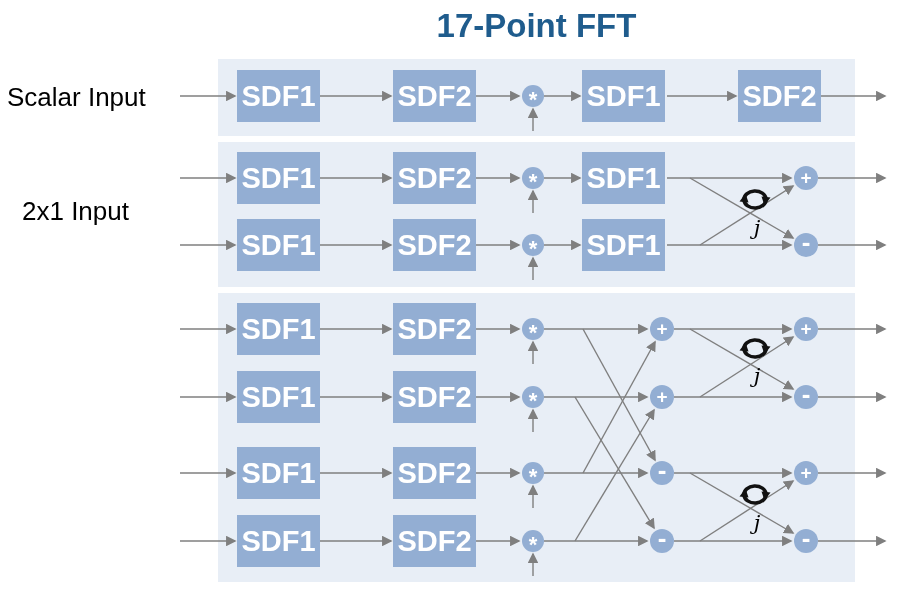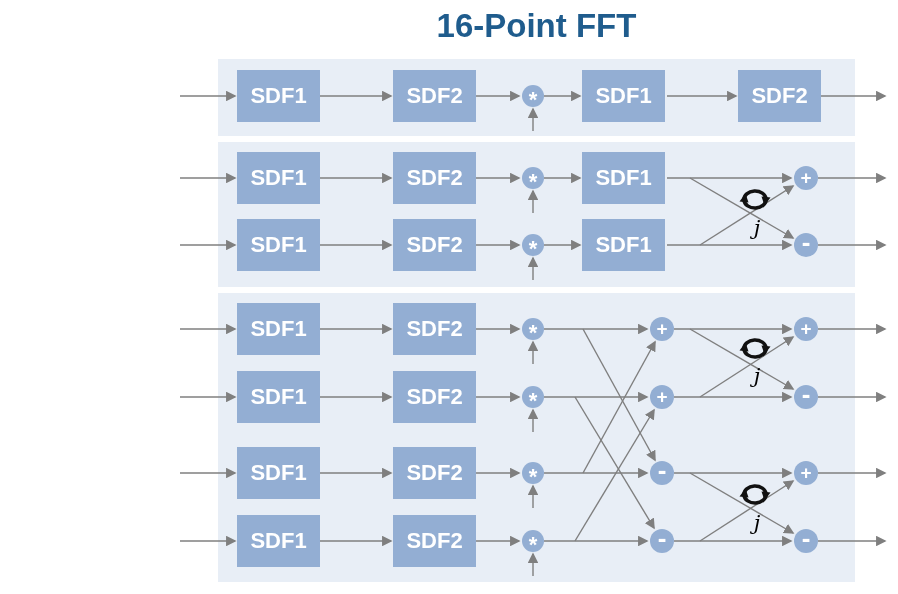--- a/index.html
+++ b/index.html
@@ -35,7 +35,7 @@
 
 <div class="canvas">
 
-  <div class="title">16-Point FFT</div>
+  <div class="title">17-Point FFT</div>
 
   <div class="panel" style="top:59px;height:77px"></div>
   <div class="panel" style="top:142px;height:145px"></div>

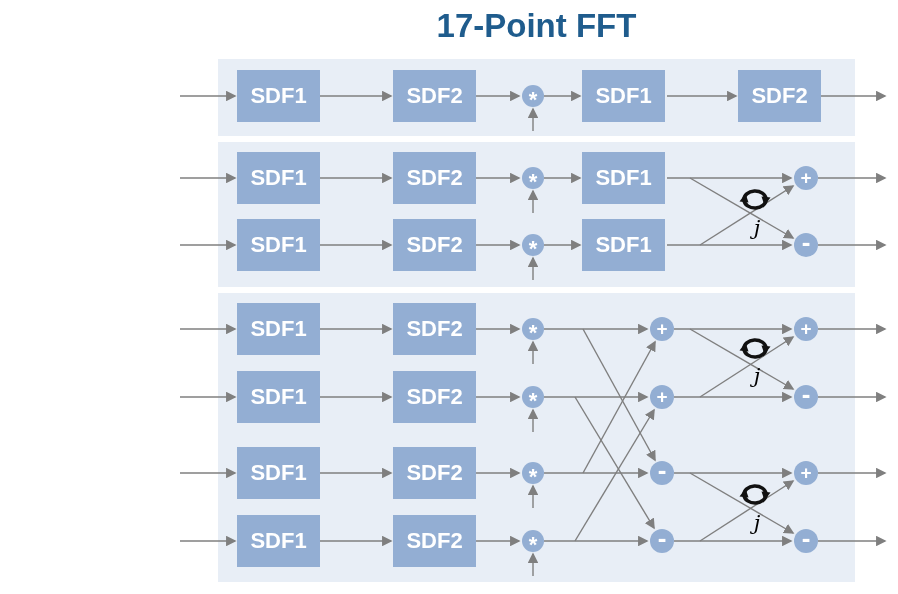--- a/index.html
+++ b/index.html
@@ -41,6 +41,7 @@
   <div class="panel" style="top:142px;height:145px"></div>
   <div class="panel" style="top:293px;height:289px"></div>
 
+  <div class="rowlabel" style="left:7px;top:82px">Scalar Input</div>
 
   <svg class="wires" width="898" height="594">
     <defs>

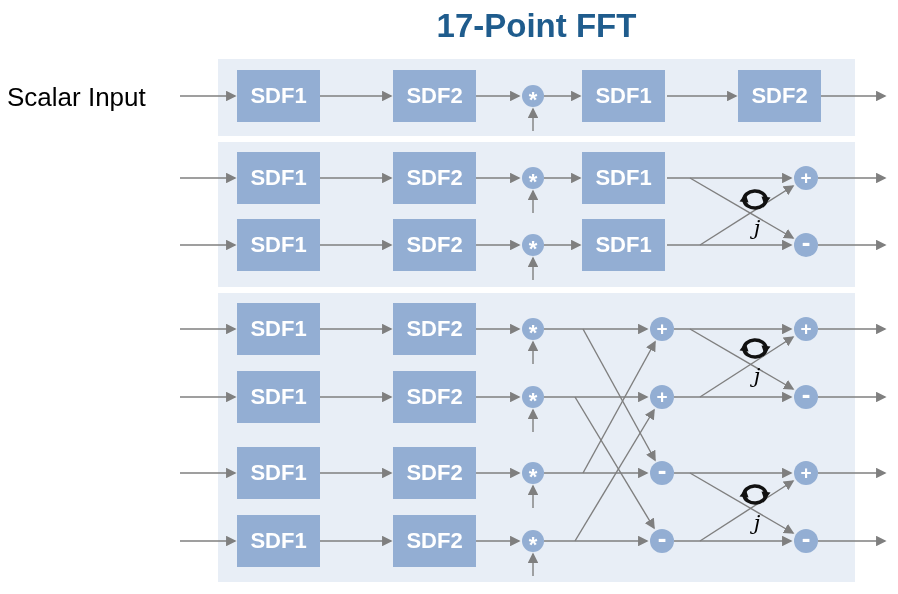--- a/index.html
+++ b/index.html
@@ -10,7 +10,7 @@
   .panel{position:absolute;left:218px;width:637px;background:var(--panel,#E8EEF6);}
   .rowlabel{position:absolute;font-size:26px;line-height:30px;color:var(--label-text,#000);}
   .block{position:absolute;width:83px;height:52px;background:var(--block,#93AED3);
-         color:var(--block-text,#fff);font-weight:bold;font-size:22px;
+         color:var(--block-text,#fff);font-weight:bold;font-size:29px;
          display:flex;align-items:center;justify-content:center;}
   .node{position:absolute;border-radius:50%;background:var(--block,#93AED3);
         color:var(--block-text,#fff);display:flex;align-items:center;justify-content:center;

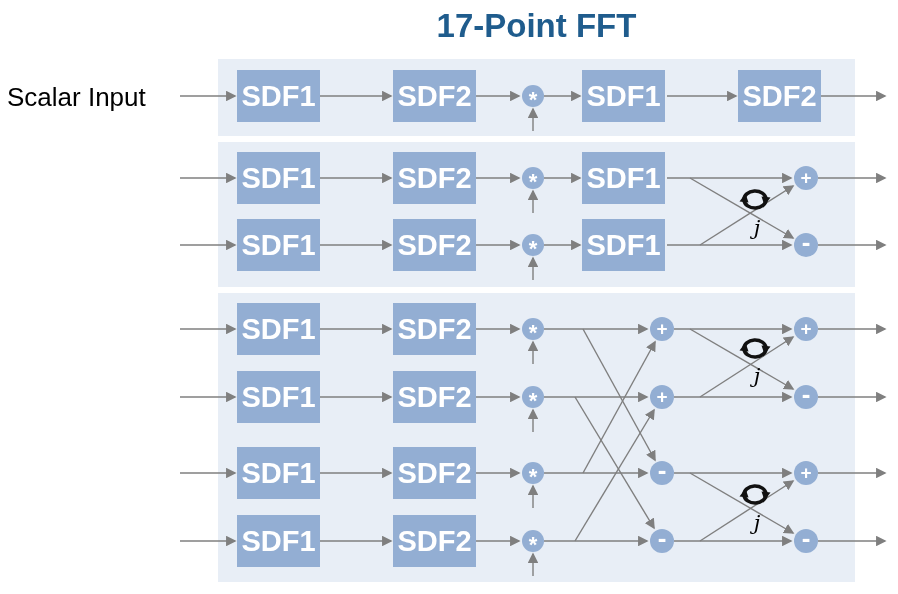--- a/index.html
+++ b/index.html
@@ -42,6 +42,7 @@
   <div class="panel" style="top:293px;height:289px"></div>
 
   <div class="rowlabel" style="left:7px;top:82px">Scalar Input</div>
+  <div class="rowlabel" style="left:22px;top:196px">2x1 Input</div>
 
   <svg class="wires" width="898" height="594">
     <defs>

